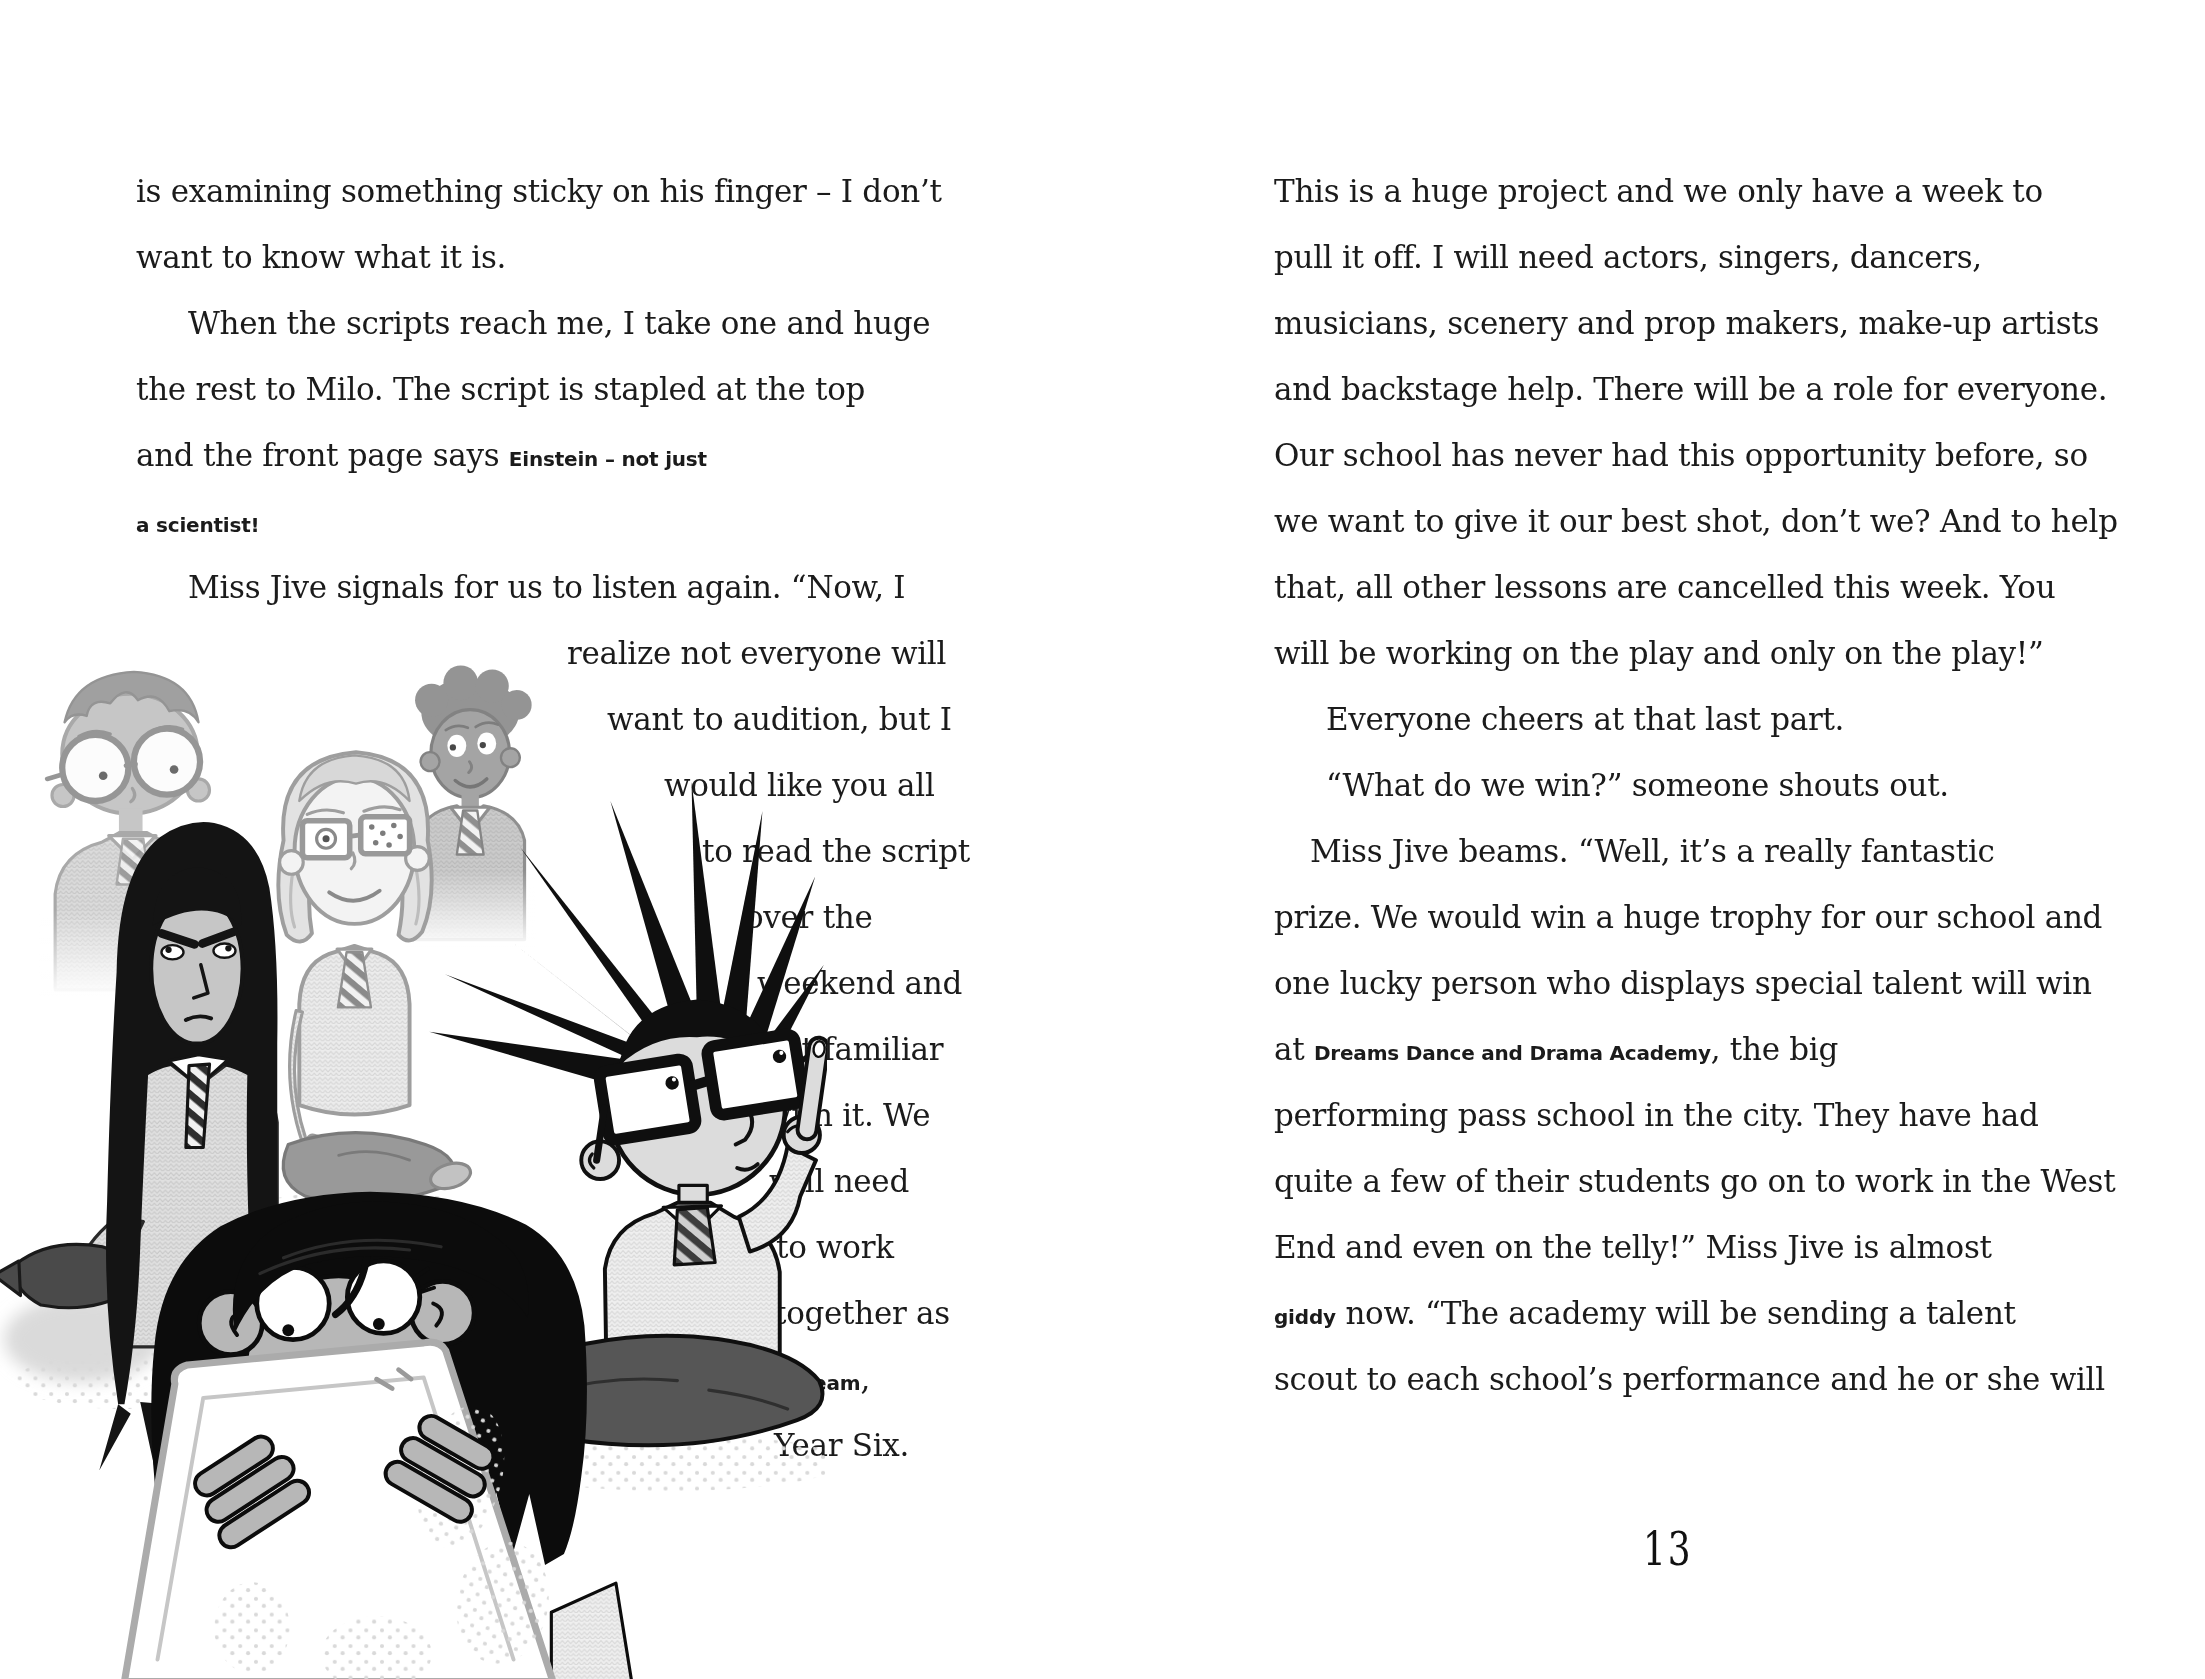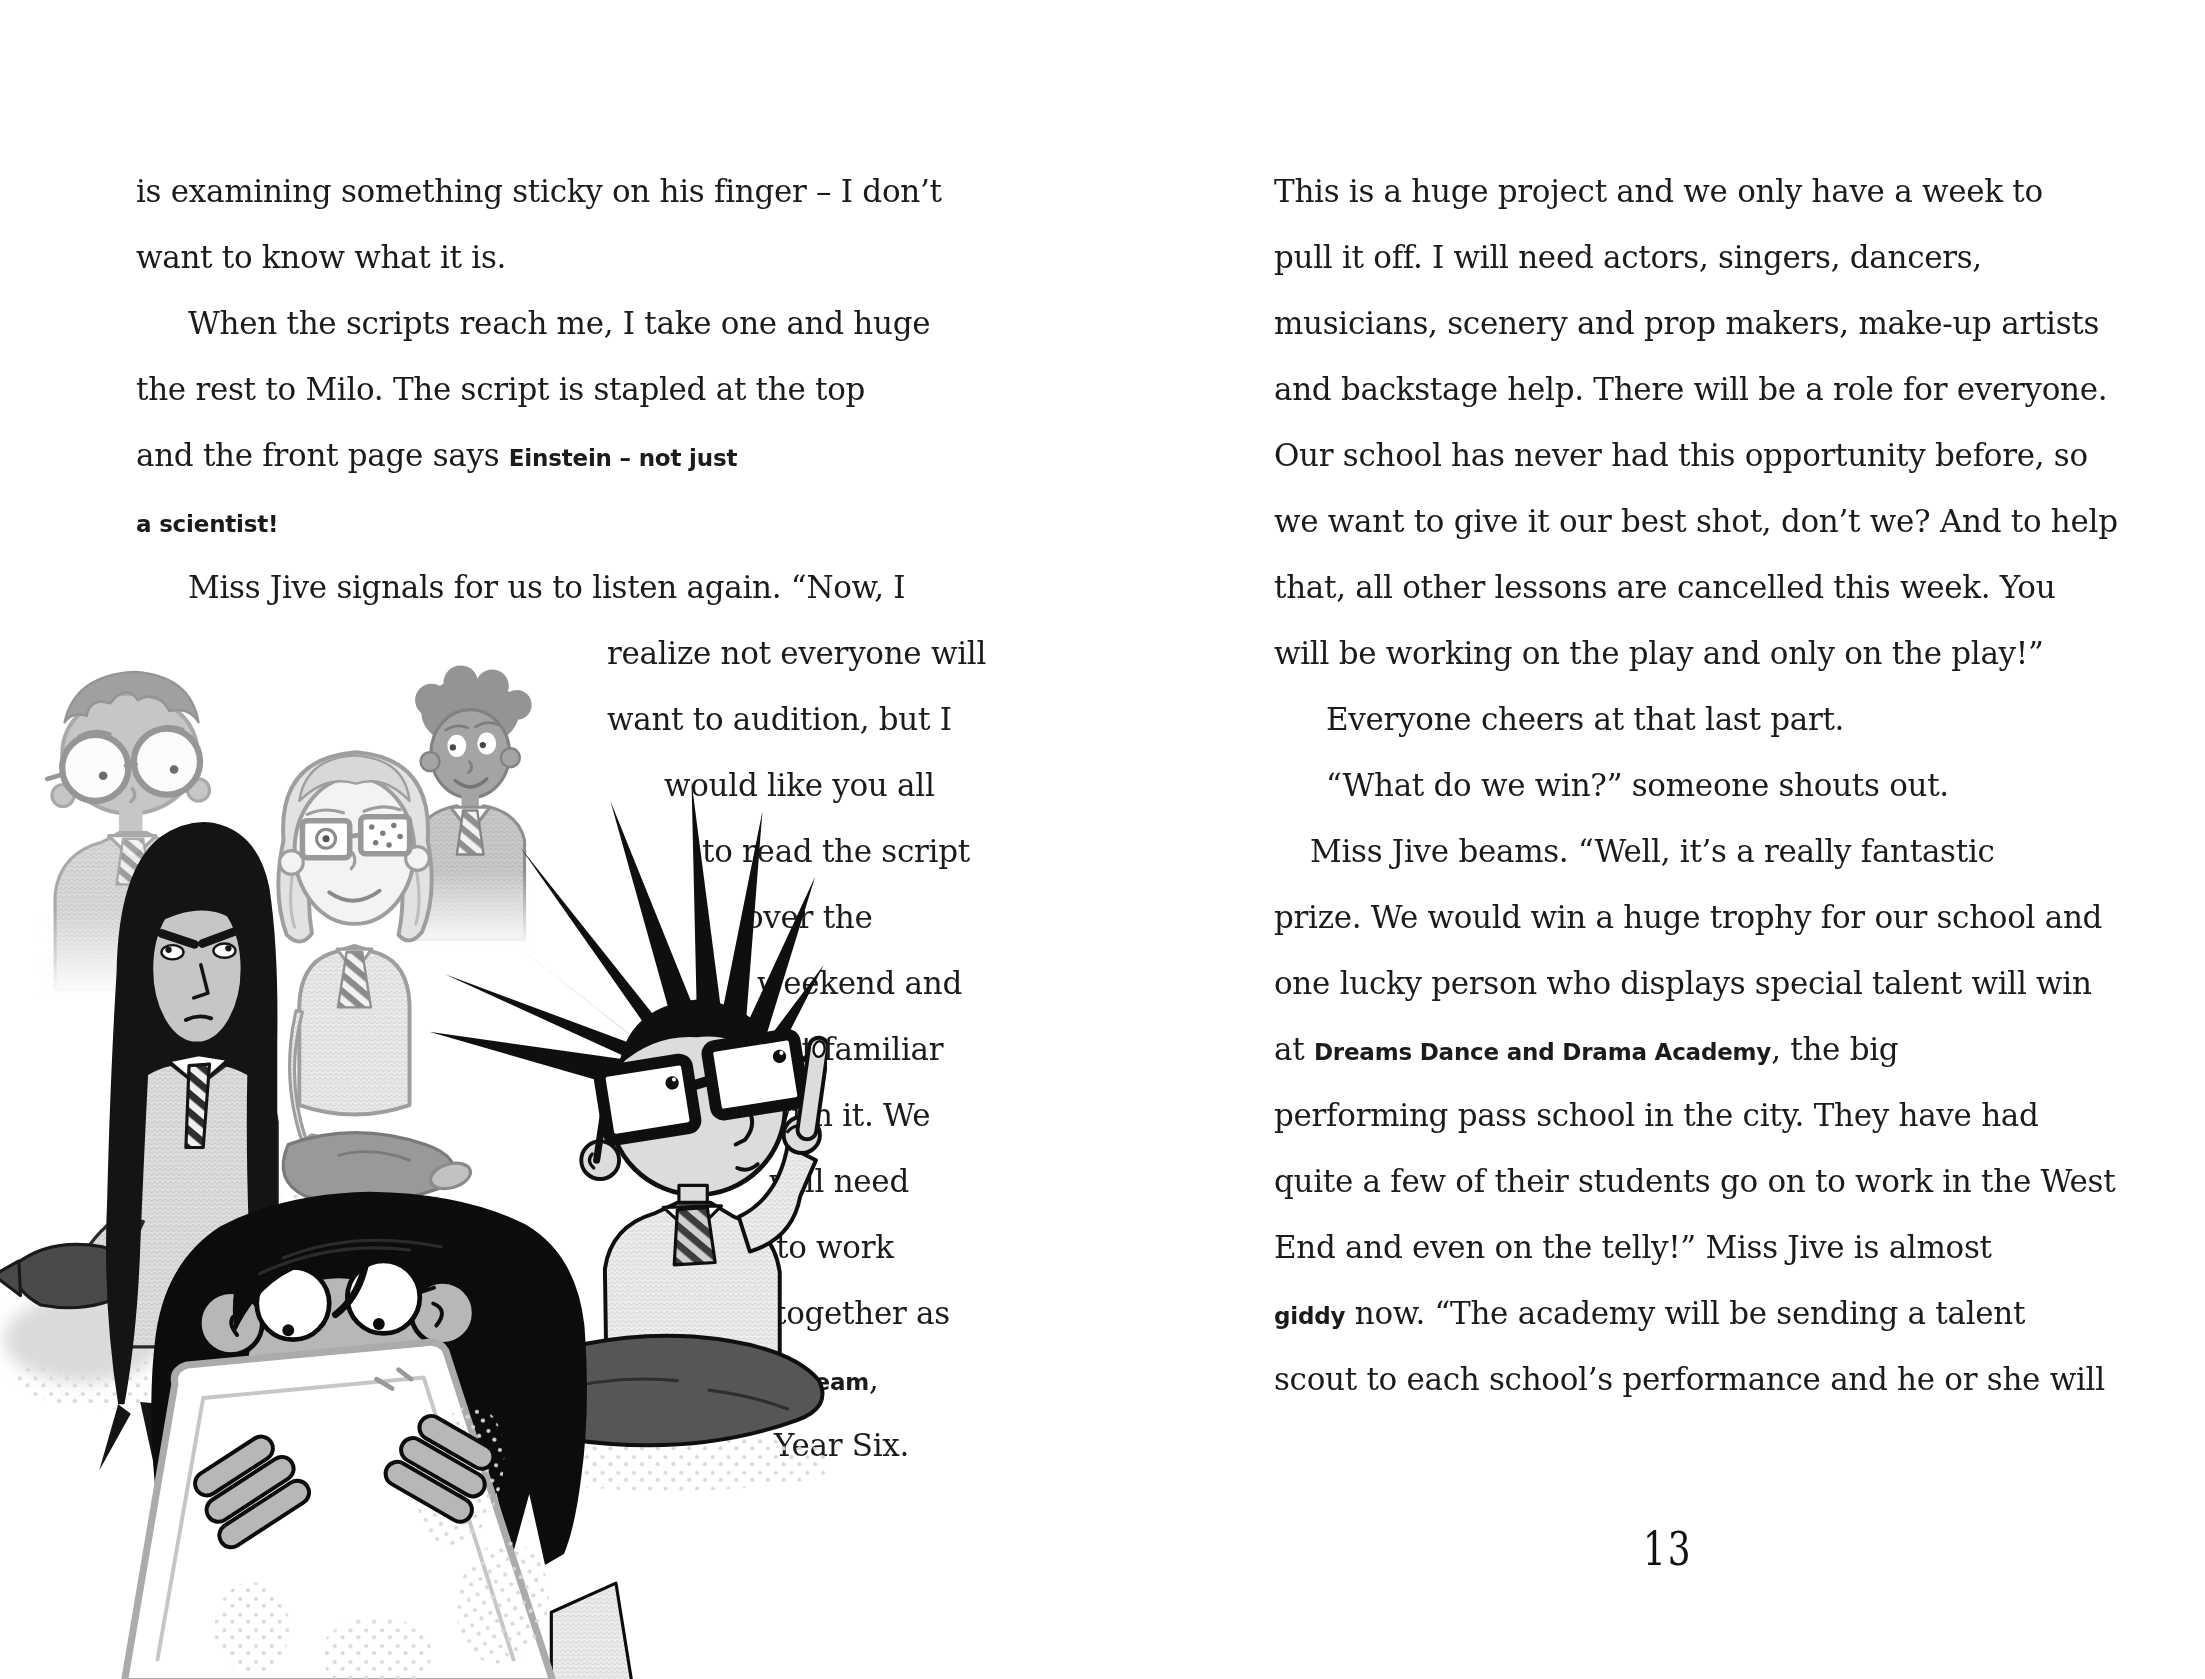--- a/index.html
+++ b/index.html
@@ -10,7 +10,7 @@
   #left-text{left:136px;width:890px;}
   #right-text{left:1274px;width:914px;}
   .tline{height:66px;}
-  .comic{font-family:"DejaVu Sans",sans-serif;font-weight:700;font-size:23px;letter-spacing:-0.2px;}
+  .comic{font-family:"DejaVu Sans",sans-serif;font-weight:700;font-size:20px;letter-spacing:-0.2px;}
   .pageno{position:absolute;left:1643px;top:1526px;font-size:46px;line-height:46px;
           transform:scaleX(.78);transform-origin:0 0;letter-spacing:2.4px;color:#111;}
   #illustration{position:absolute;left:0;top:634px;width:827px;height:1046px;}

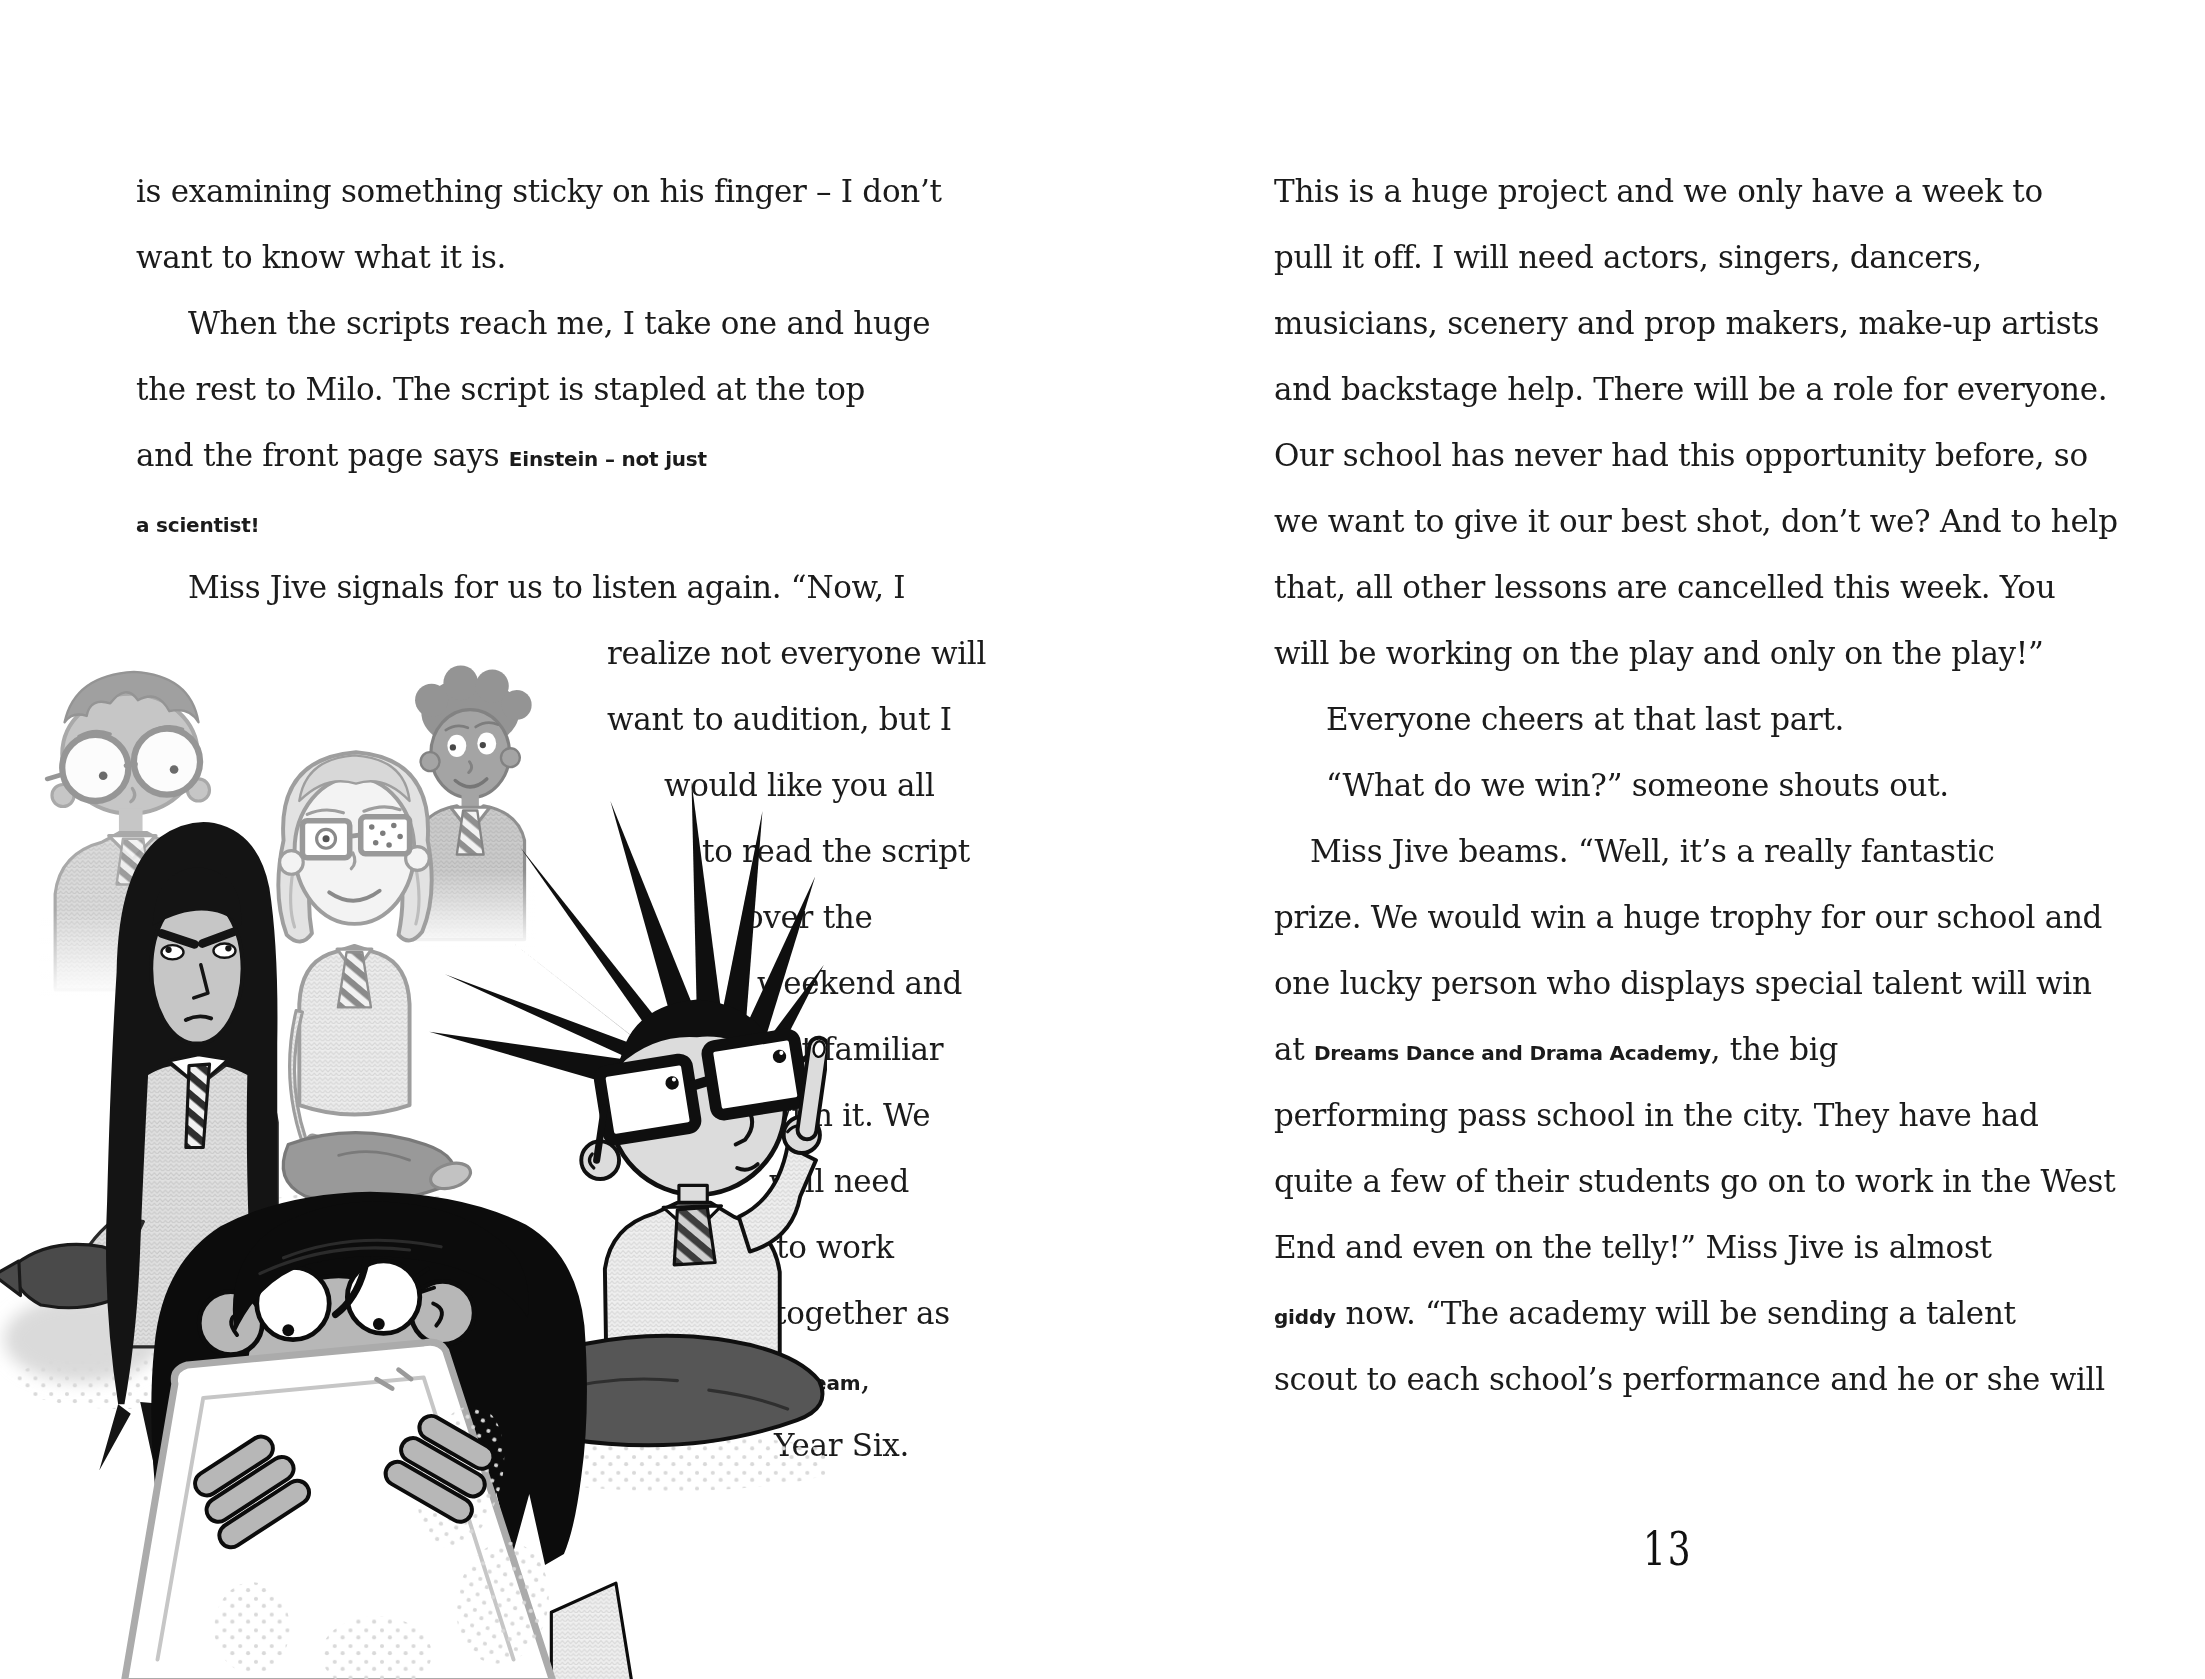--- a/index.html
+++ b/index.html
@@ -29,7 +29,7 @@
       <div class="tline"><span>and the front page says </span><span class="comic">Einstein – not just</span></div>
       <div class="tline"><span class="comic">a scientist!</span></div>
       <div class="tline" style="margin-left: 52px;"><span>Miss Jive signals for us to listen again. “Now, I</span></div>
-      <div class="tline" style="margin-left: 431px; text-align: center;"><span>realize not everyone will</span></div>
+      <div class="tline" style="margin-left: 431px;"><span>realize not everyone will</span></div>
       <div class="tline" style="margin-left: 471px;"><span>want to audition, but I</span></div>
       <div class="tline" style="margin-left: 528px;"><span>would like you all</span></div>
       <div class="tline" style="margin-left: 566px;"><span>to read the script</span></div>

